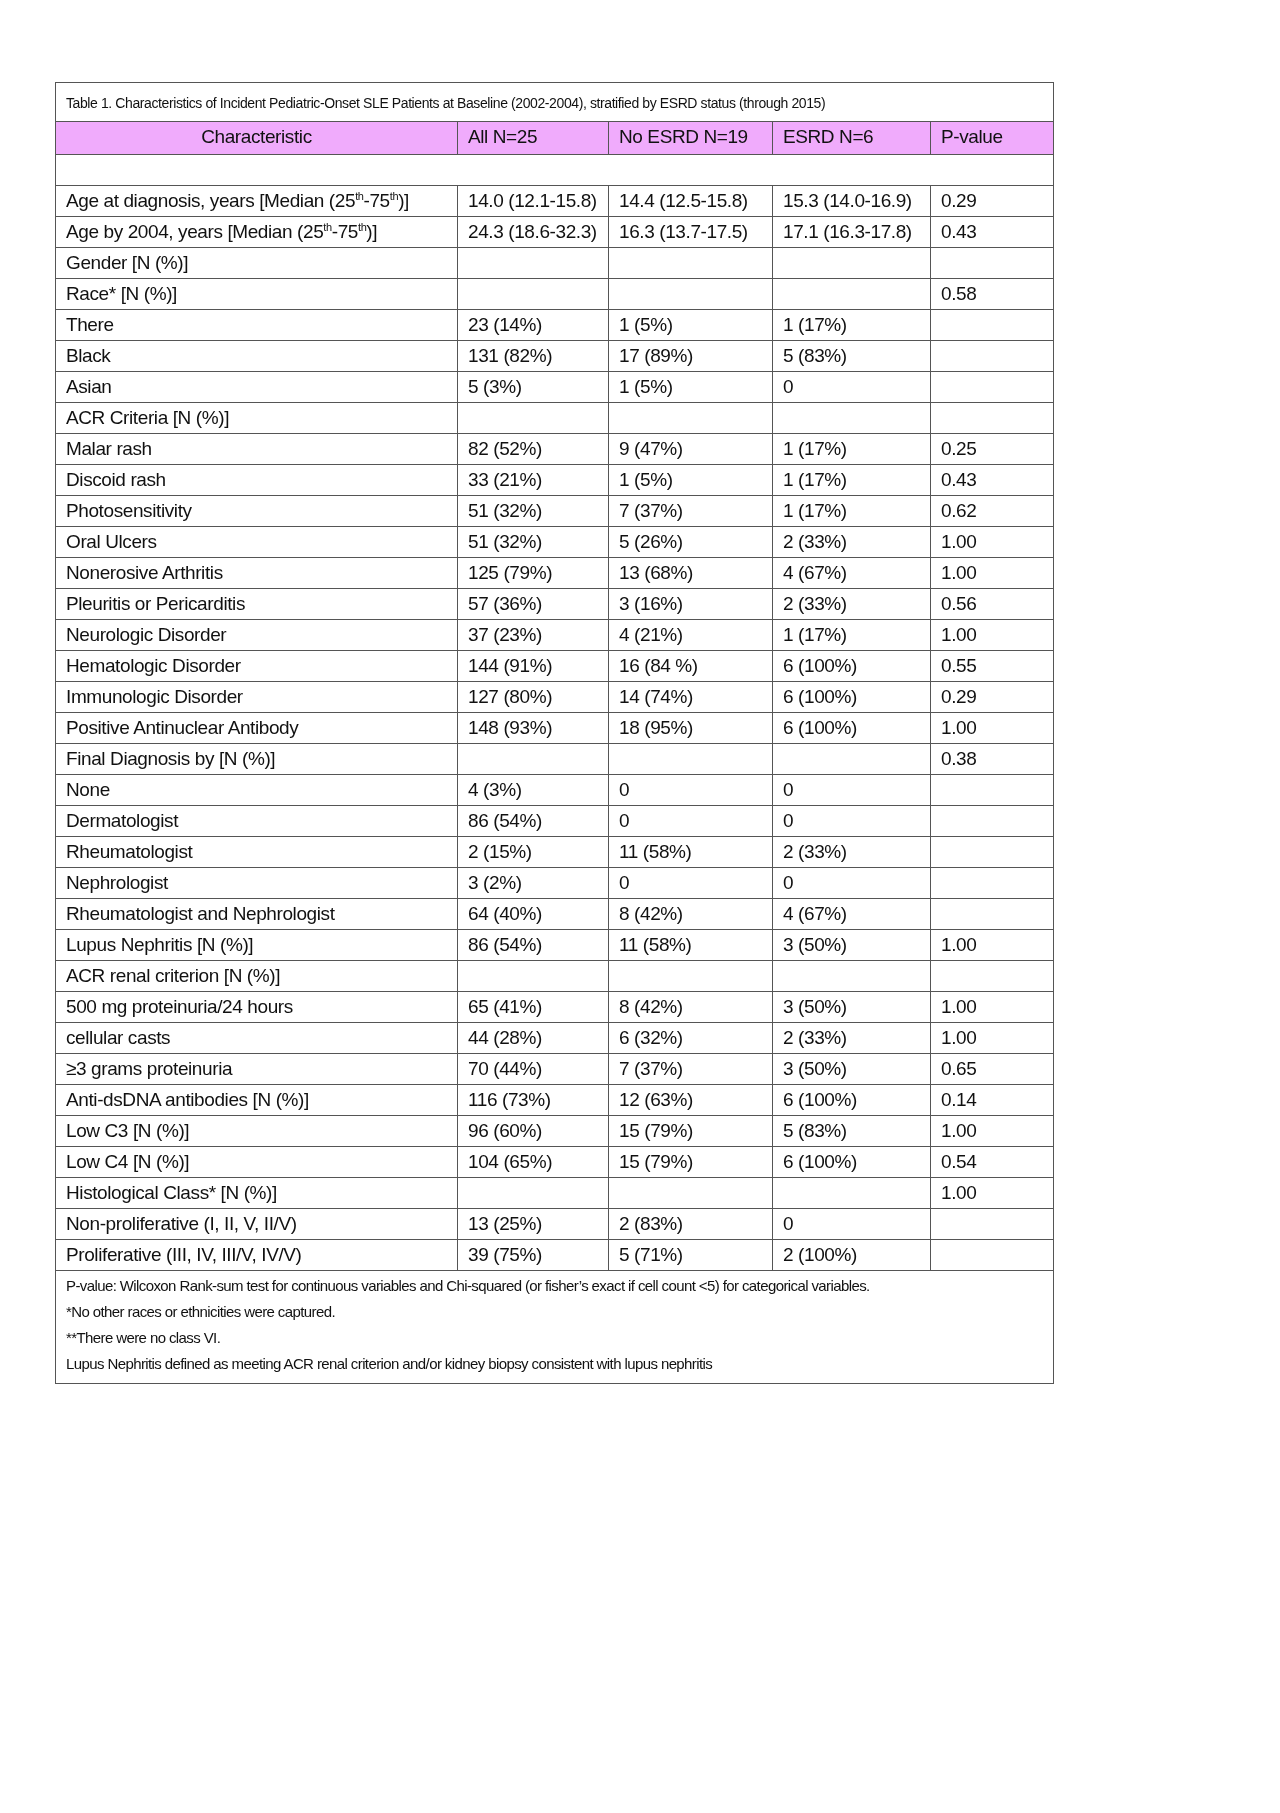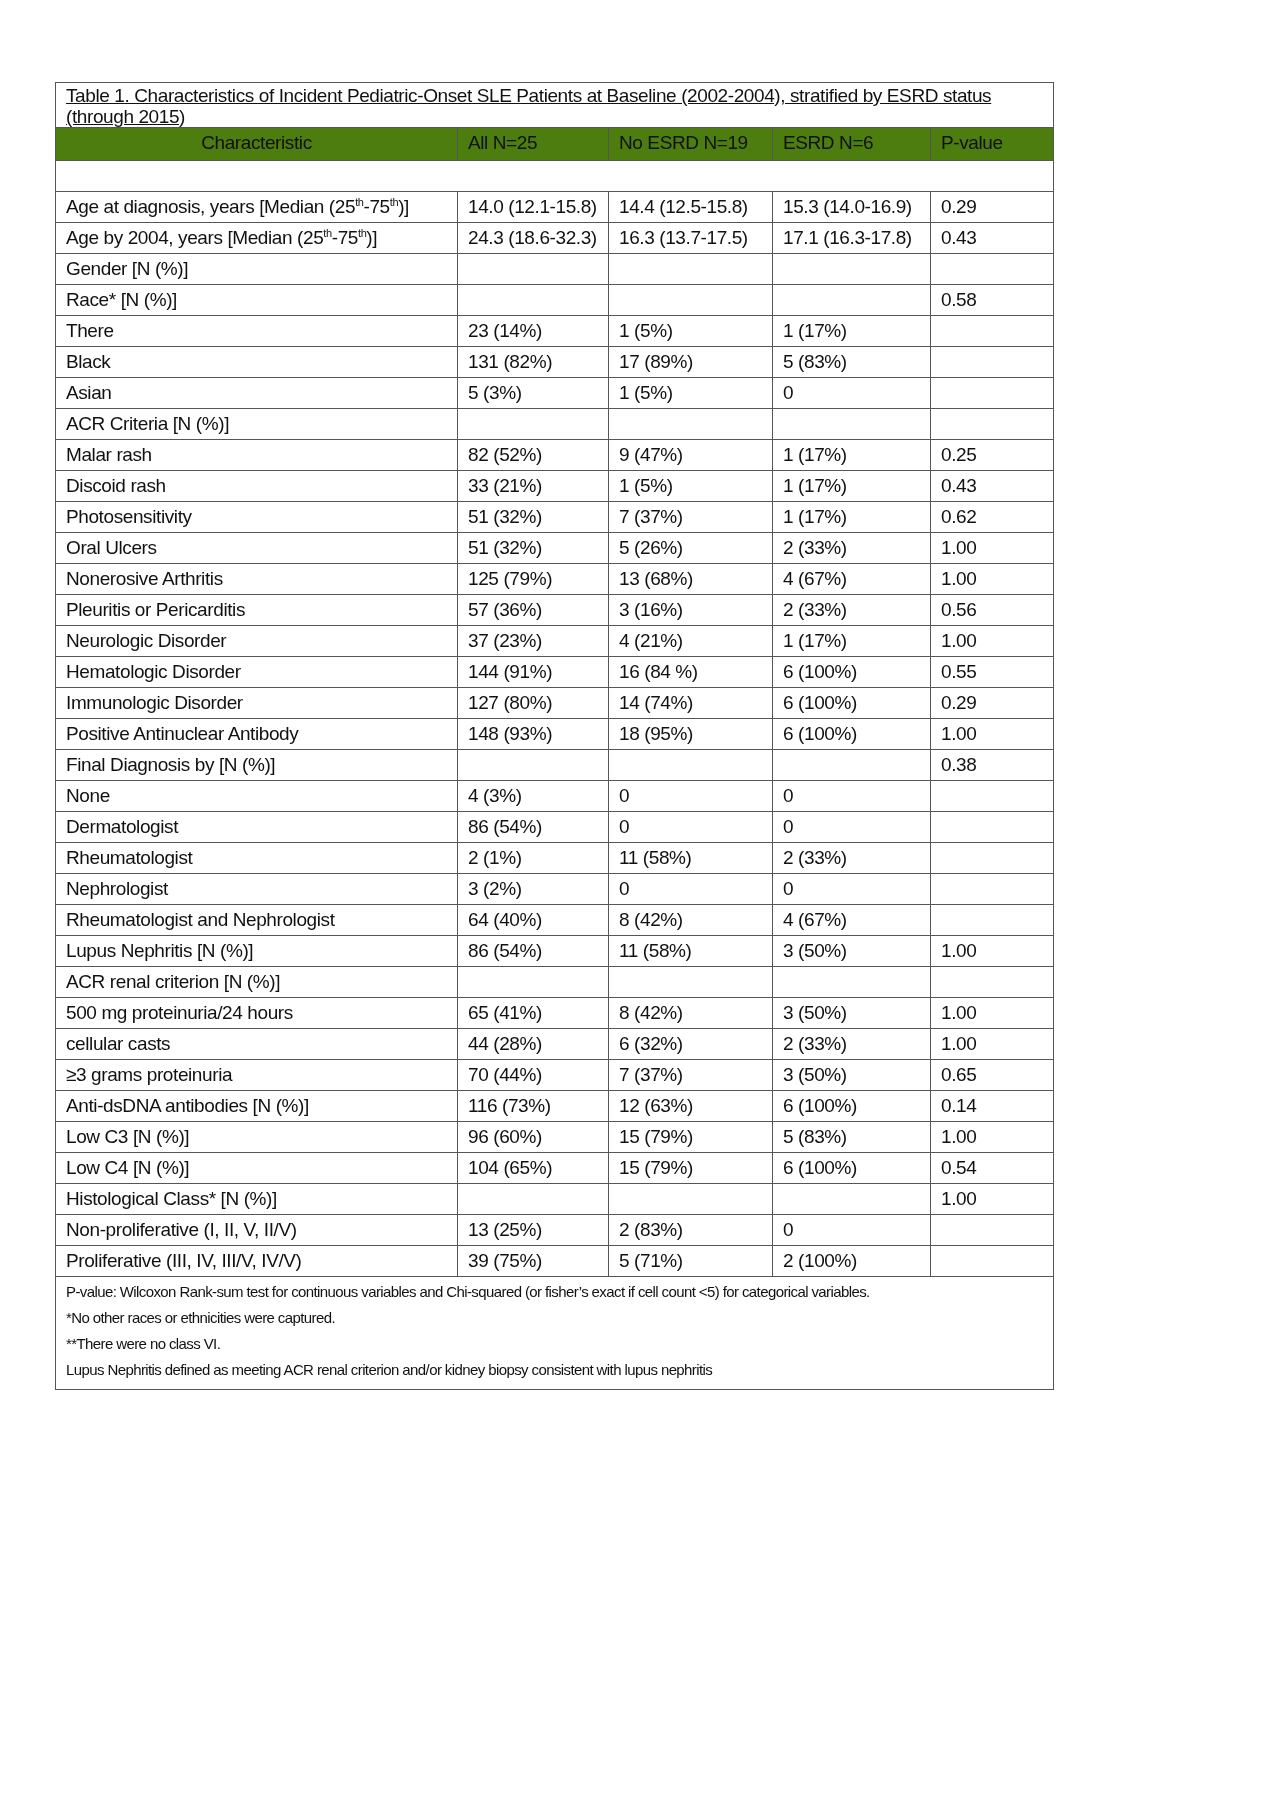--- a/index.html
+++ b/index.html
@@ -7,7 +7,7 @@
   .page { position: absolute; left: 55px; top: 82px; width: 998px; }
   table.t { border-collapse: collapse; width: 998px; table-layout: fixed; font-size: 19px; line-height: 26px; letter-spacing: -0.4px; }
   table.t td, table.t th { border: 1.6px solid #555; padding: 2px 10px 2px 10px; vertical-align: top; text-align: left; font-weight: normal; }
-  .caption-cell { font-weight: bold; font-size: 19px; line-height: 21px; padding: 2px 10px 0 10px !important; text-decoration: underline; }
+  .caption-cell { font-weight: bold; font-size: 14px; line-height: 36px; padding: 2px 10px 0 10px !important; }
   th.h { background: #4d7c0f; font-weight: normal; height: 28px; margin-left: 32px; }
   th.h.c0 { text-align: center; }
   .empty td { height: 26px; }

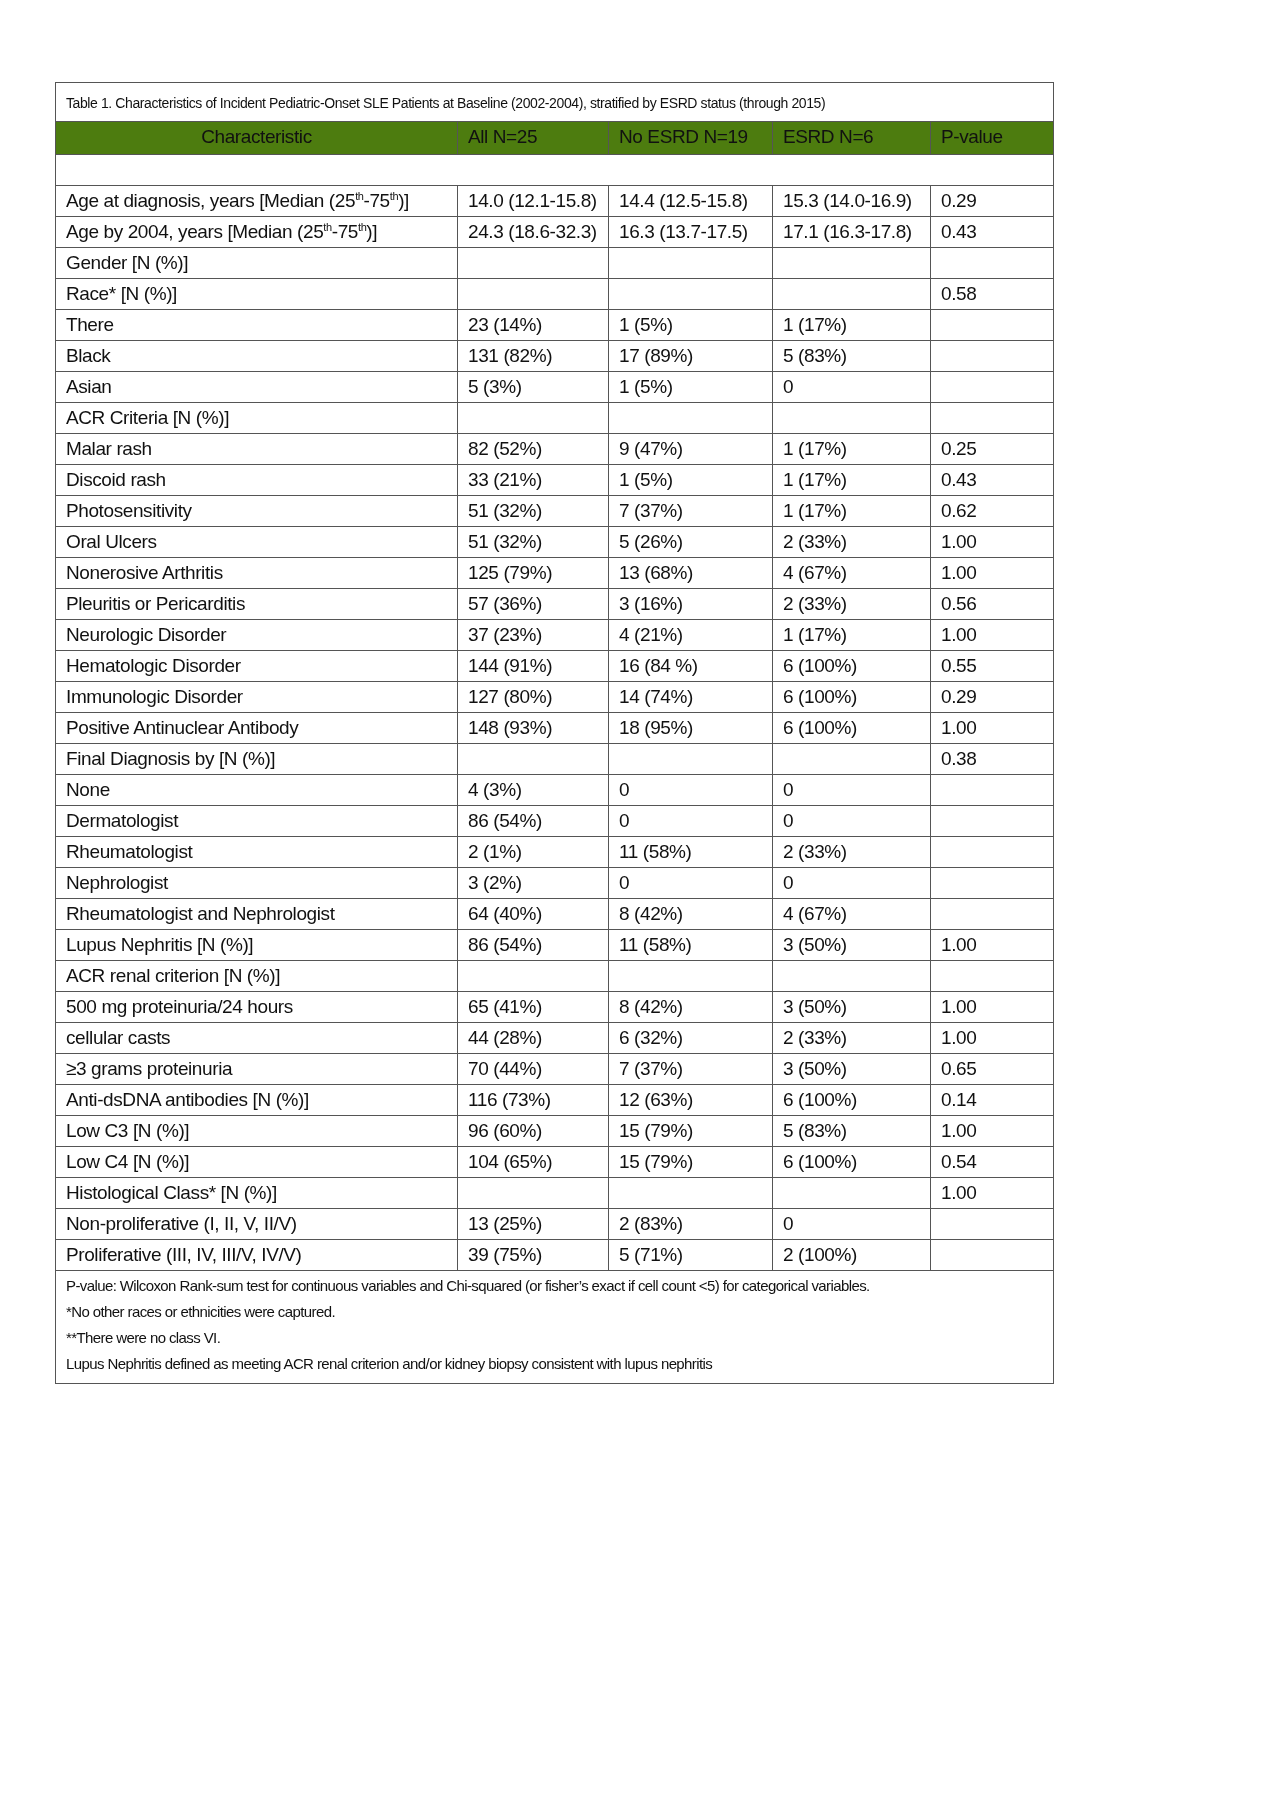--- a/index.html
+++ b/index.html
@@ -8,7 +8,7 @@
   table.t { border-collapse: collapse; width: 998px; table-layout: fixed; font-size: 19px; line-height: 26px; letter-spacing: -0.4px; }
   table.t td, table.t th { border: 1.6px solid #555; padding: 2px 10px 2px 10px; vertical-align: top; text-align: left; font-weight: normal; }
   .caption-cell { font-weight: bold; font-size: 14px; line-height: 36px; padding: 2px 10px 0 10px !important; }
-  th.h { background: #4d7c0f; font-weight: normal; height: 28px; margin-left: 32px; }
+  th.h { background: #f0abfc; font-weight: normal; height: 28px; margin-left: 32px; }
   th.h.c0 { text-align: center; }
   .empty td { height: 26px; }
   td.ind1 { padding-left: 86px; }

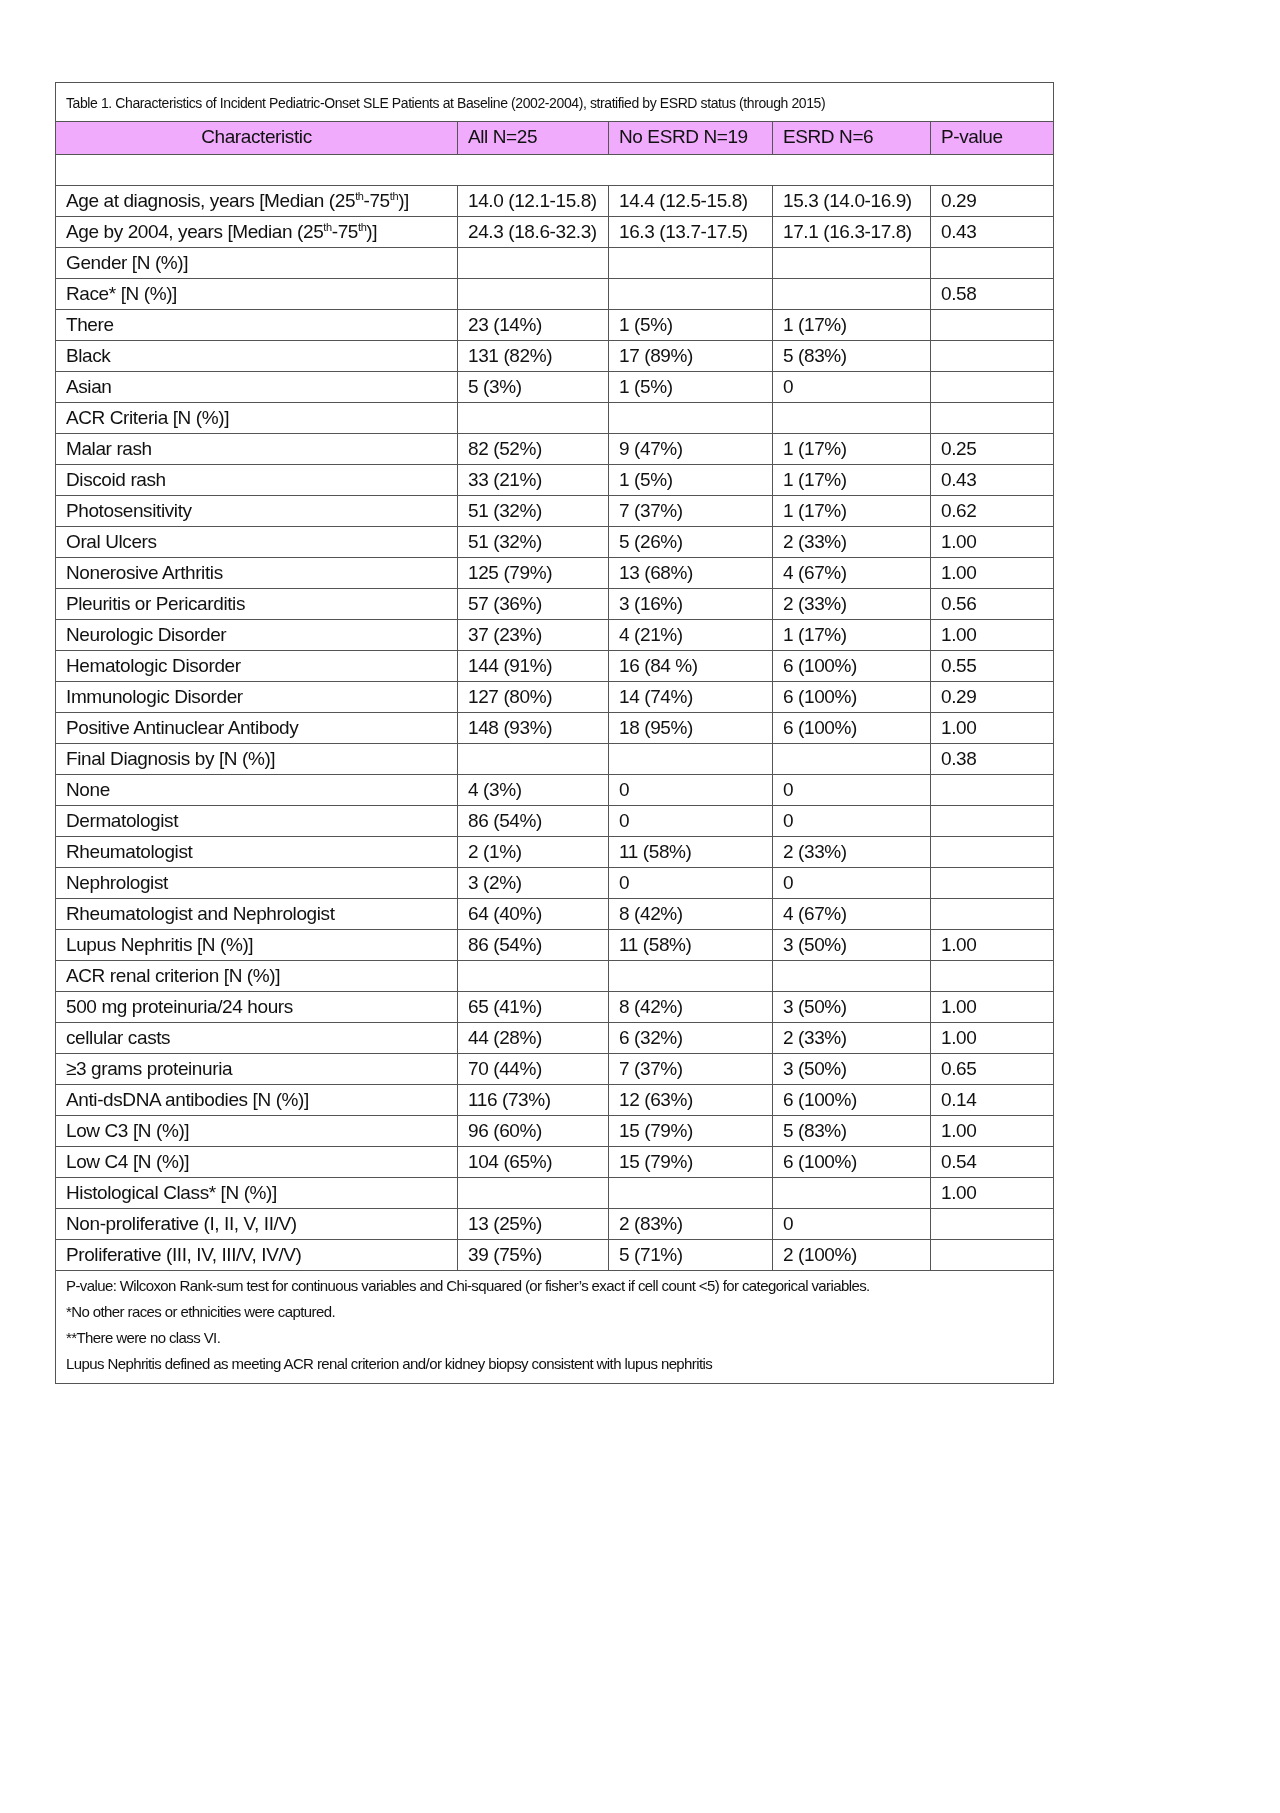--- a/index.html
+++ b/index.html
@@ -199,7 +199,7 @@
         </tr>
         <tr>
           <td class="ind1">Rheumatologist</td>
-          <td>2 (1%)</td>
+          <td>2 (15%)</td>
           <td>11 (58%)</td>
           <td>2 (33%)</td>
           <td></td>

